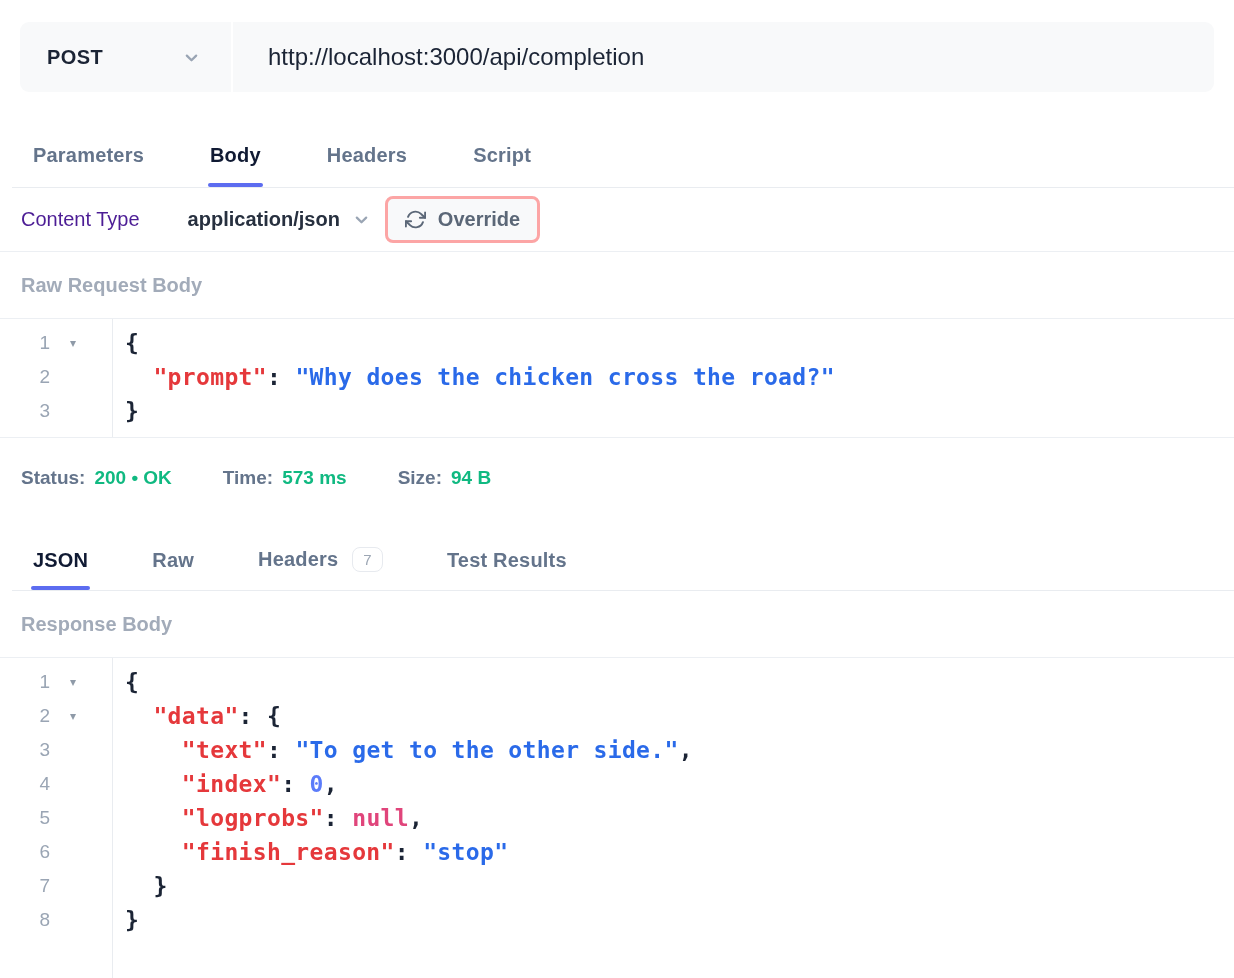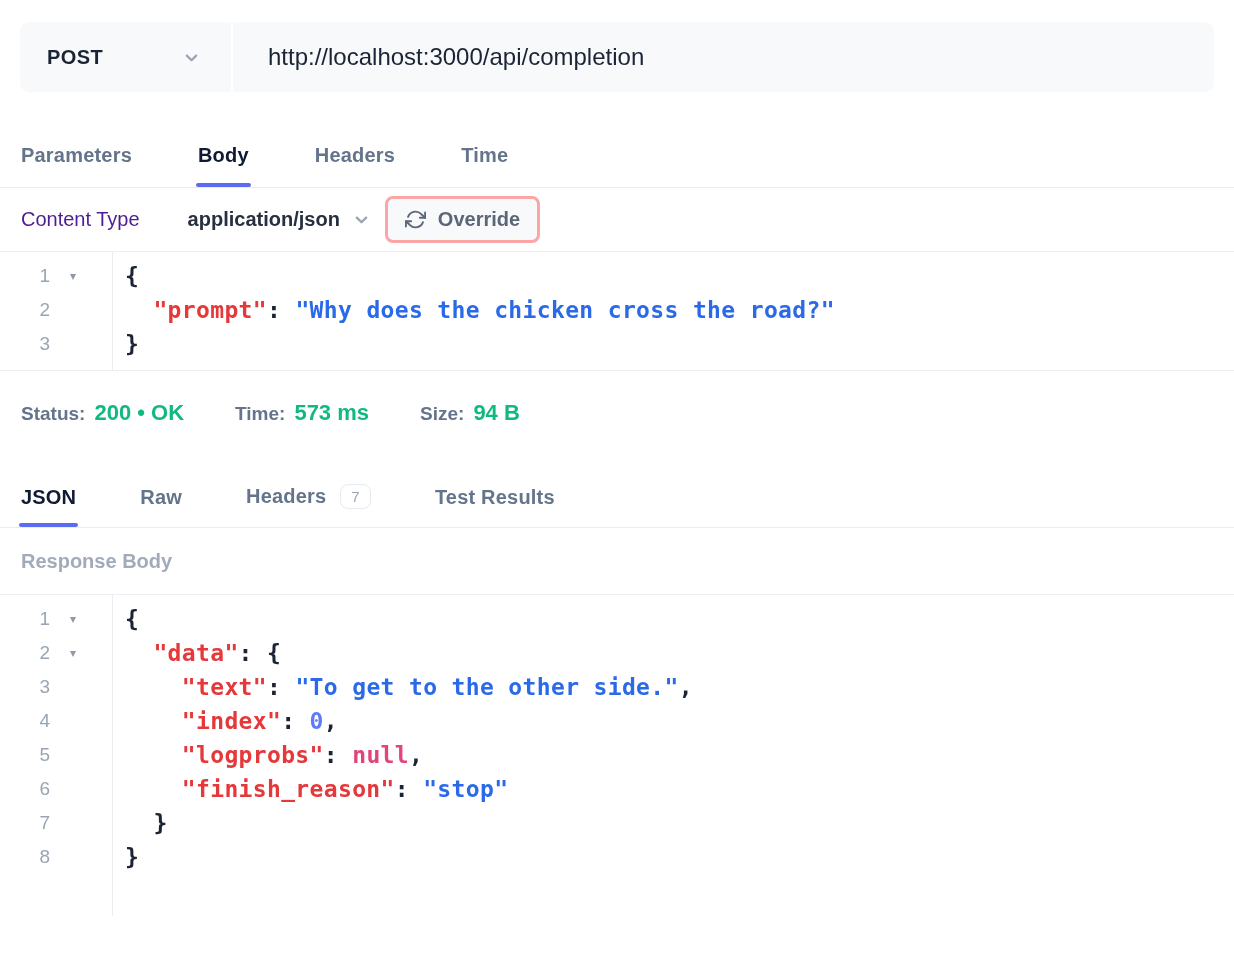--- a/index.html
+++ b/index.html
@@ -26,7 +26,7 @@
 
   
   .tabs { display:flex; align-items:flex-end; padding:0 21px; gap:66px;
-          border-bottom:1px solid #e9ecf0; }
+          border-bottom:1px solid #e9ecf0;margin-left:12px; }
   .tabs.req { height:96px; }
   .tabs.resp { height:102px; gap:64px; }
   .tab { position:relative; font-size:20px; font-weight:600; color:#64748b;

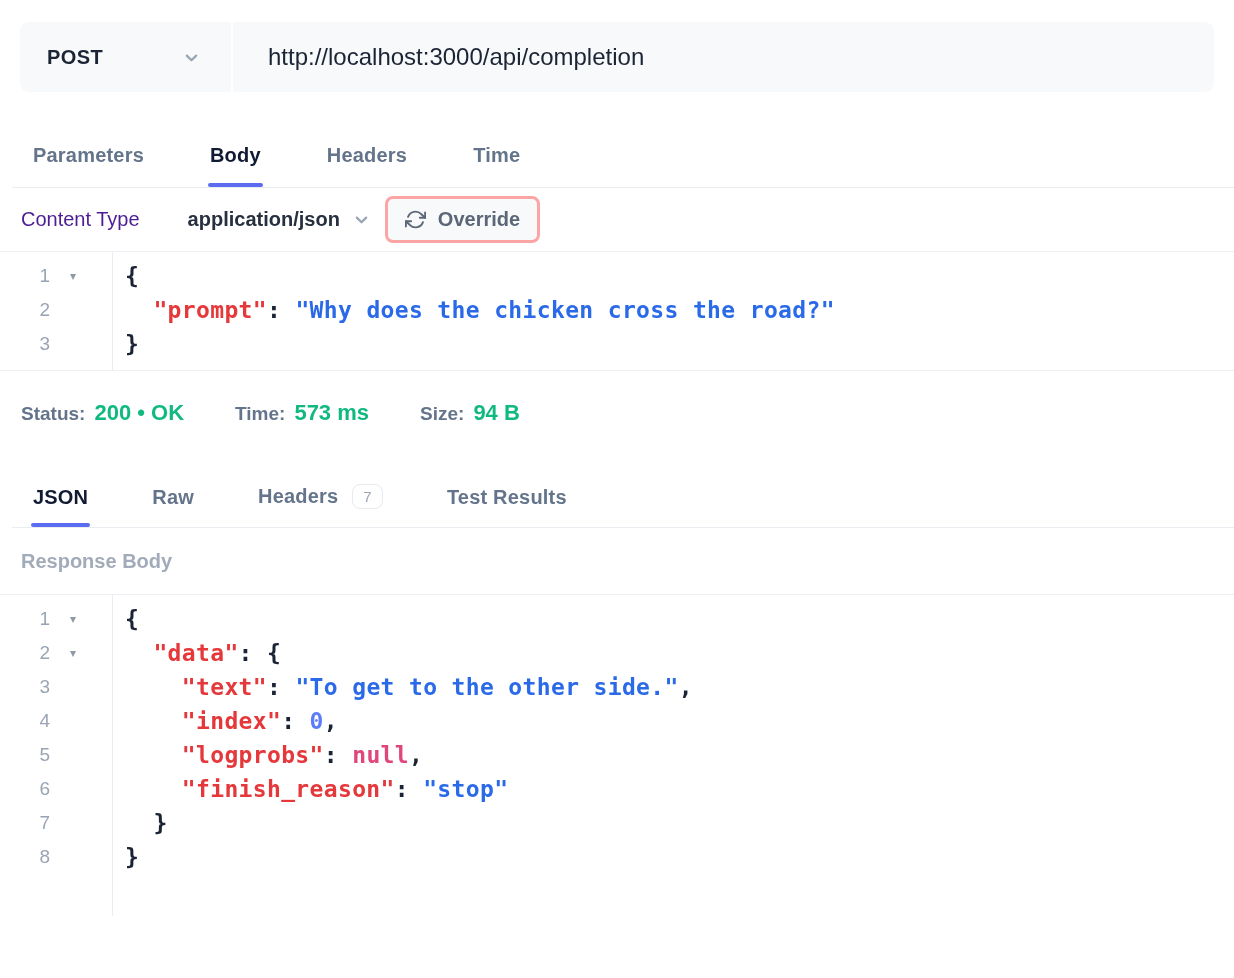--- a/index.html
+++ b/index.html
@@ -109,7 +109,7 @@
         <span>Headers</span>
       </div>
       <div class="tab">
-        <span>Time</span>
+        <span>Script</span>
       </div>
     </nav>
 

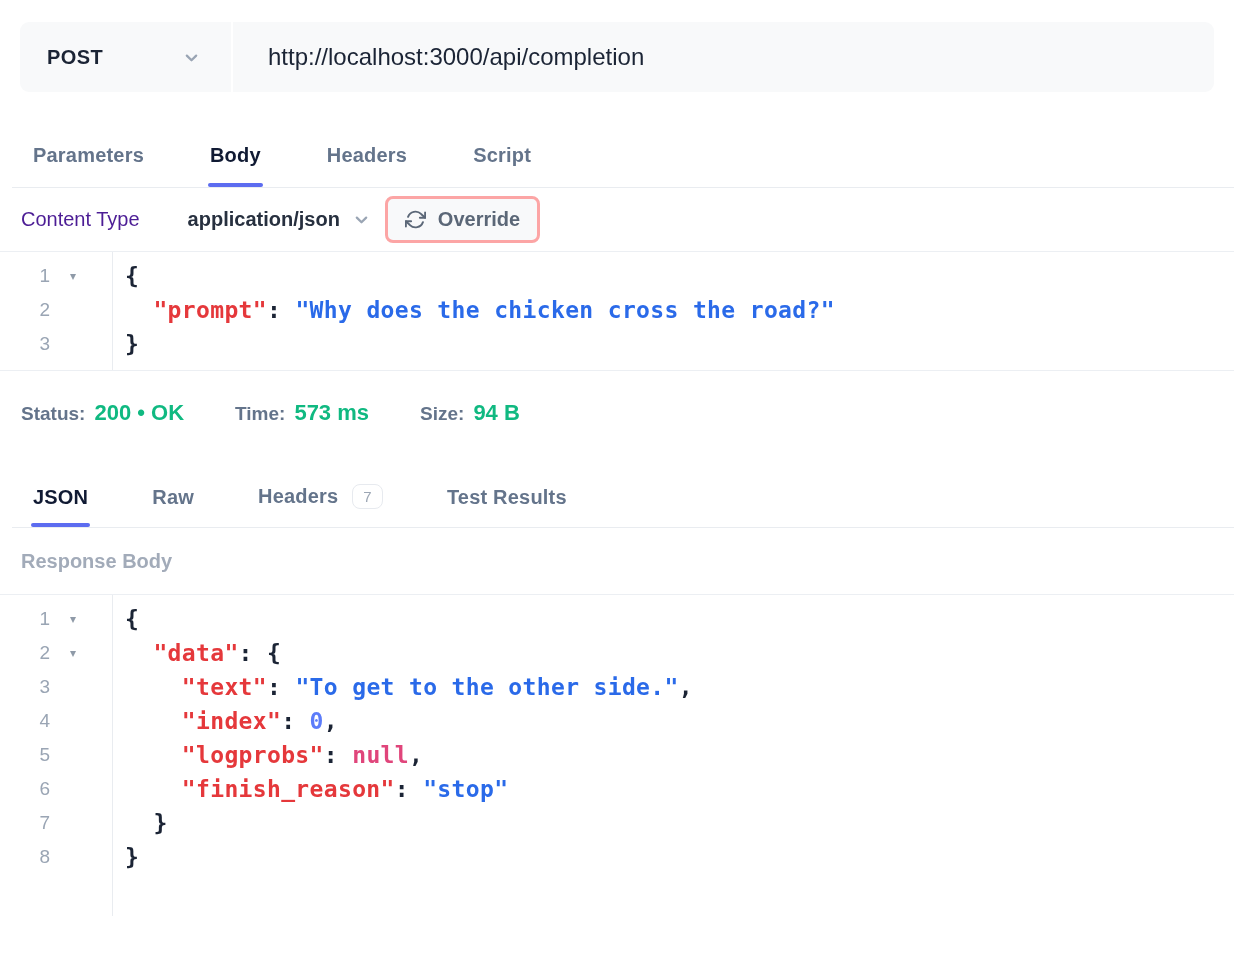--- a/index.html
+++ b/index.html
@@ -131,6 +131,7 @@
     </button>
   </div>
 
+  <div class="section-head">Raw Request Body</div>
   <div class="editor" id="request-editor">
       <div class="code-line">
         <div class="gutter">

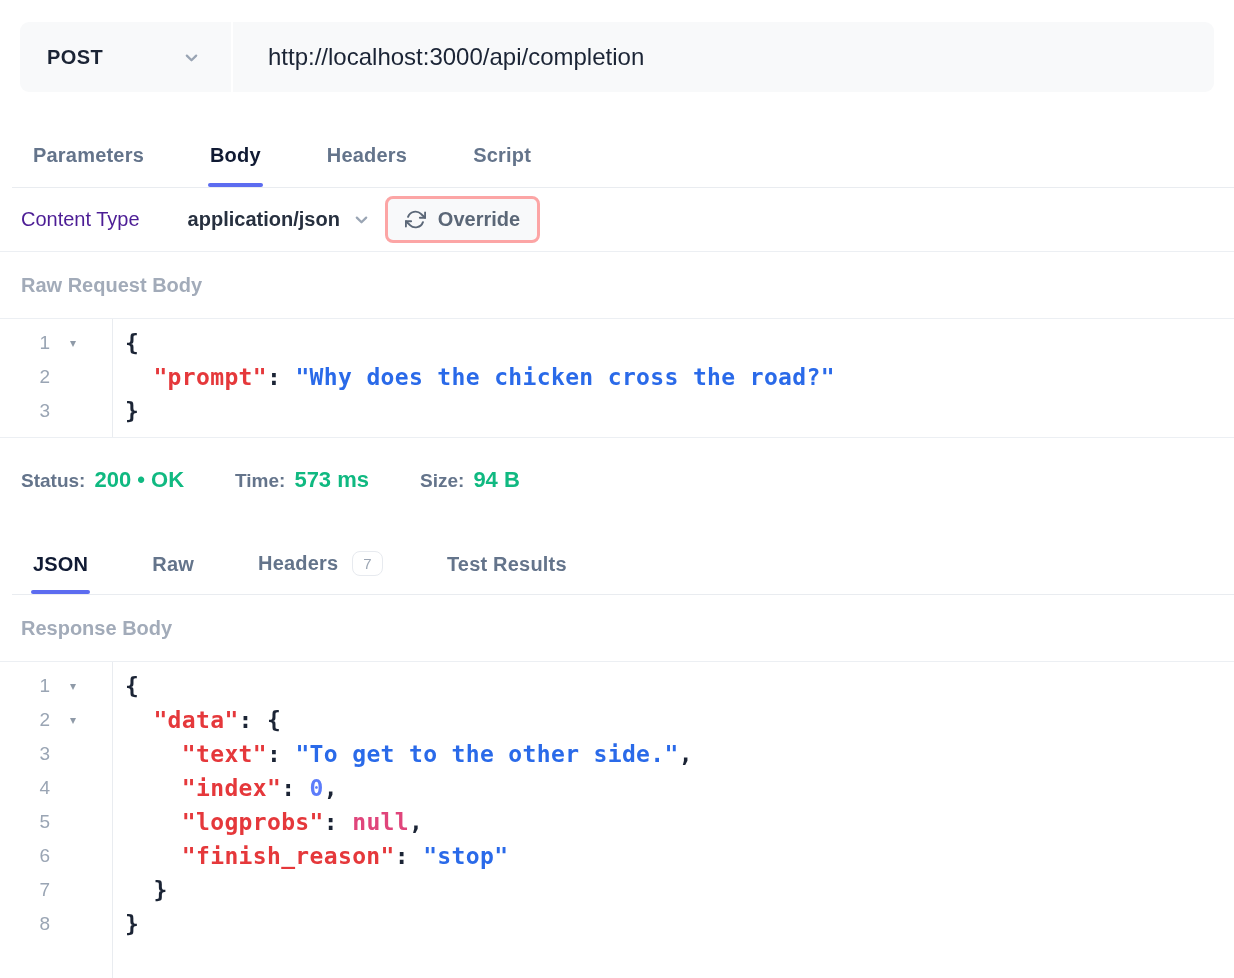--- a/index.html
+++ b/index.html
@@ -81,7 +81,7 @@
   .status-row { display:flex; align-items:baseline; gap:51px; padding:29px 21px 0 21px; }
   .status-item { display:flex; align-items:baseline; }
   .status-label { font-size:19px; font-weight:600; color:#64748b; }
-  .status-value { font-size:22px; font-weight:700; color:#10b981; margin-left:9px; }
+  .status-value { font-size:19px; font-weight:700; color:#10b981; margin-left:9px; }
 </style>
 </head>
 <body>

